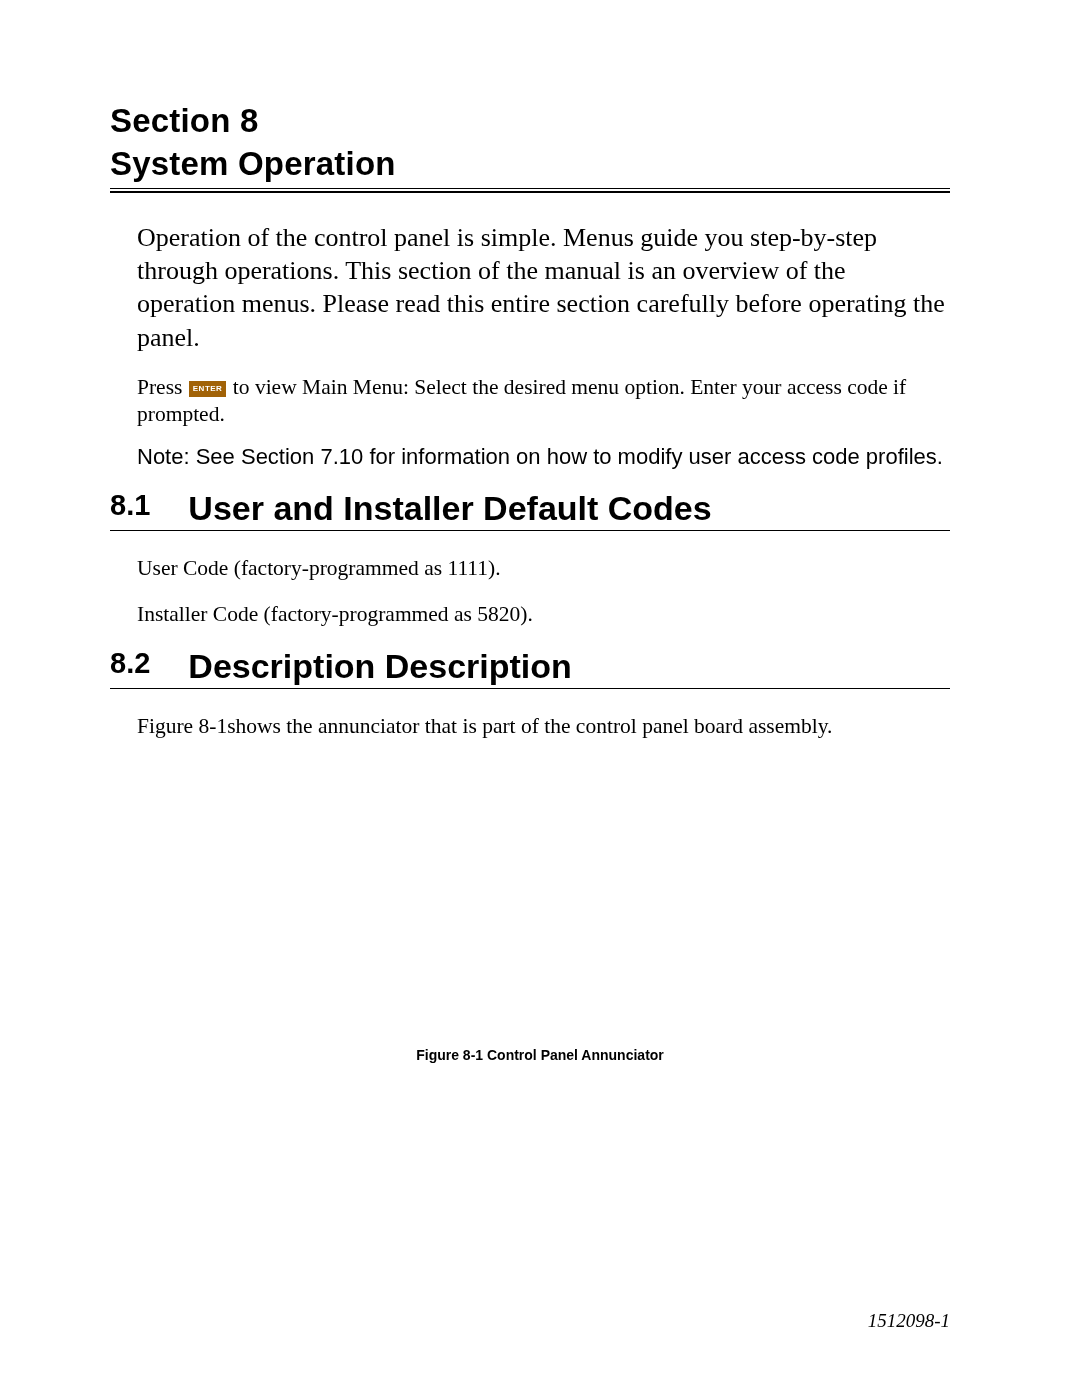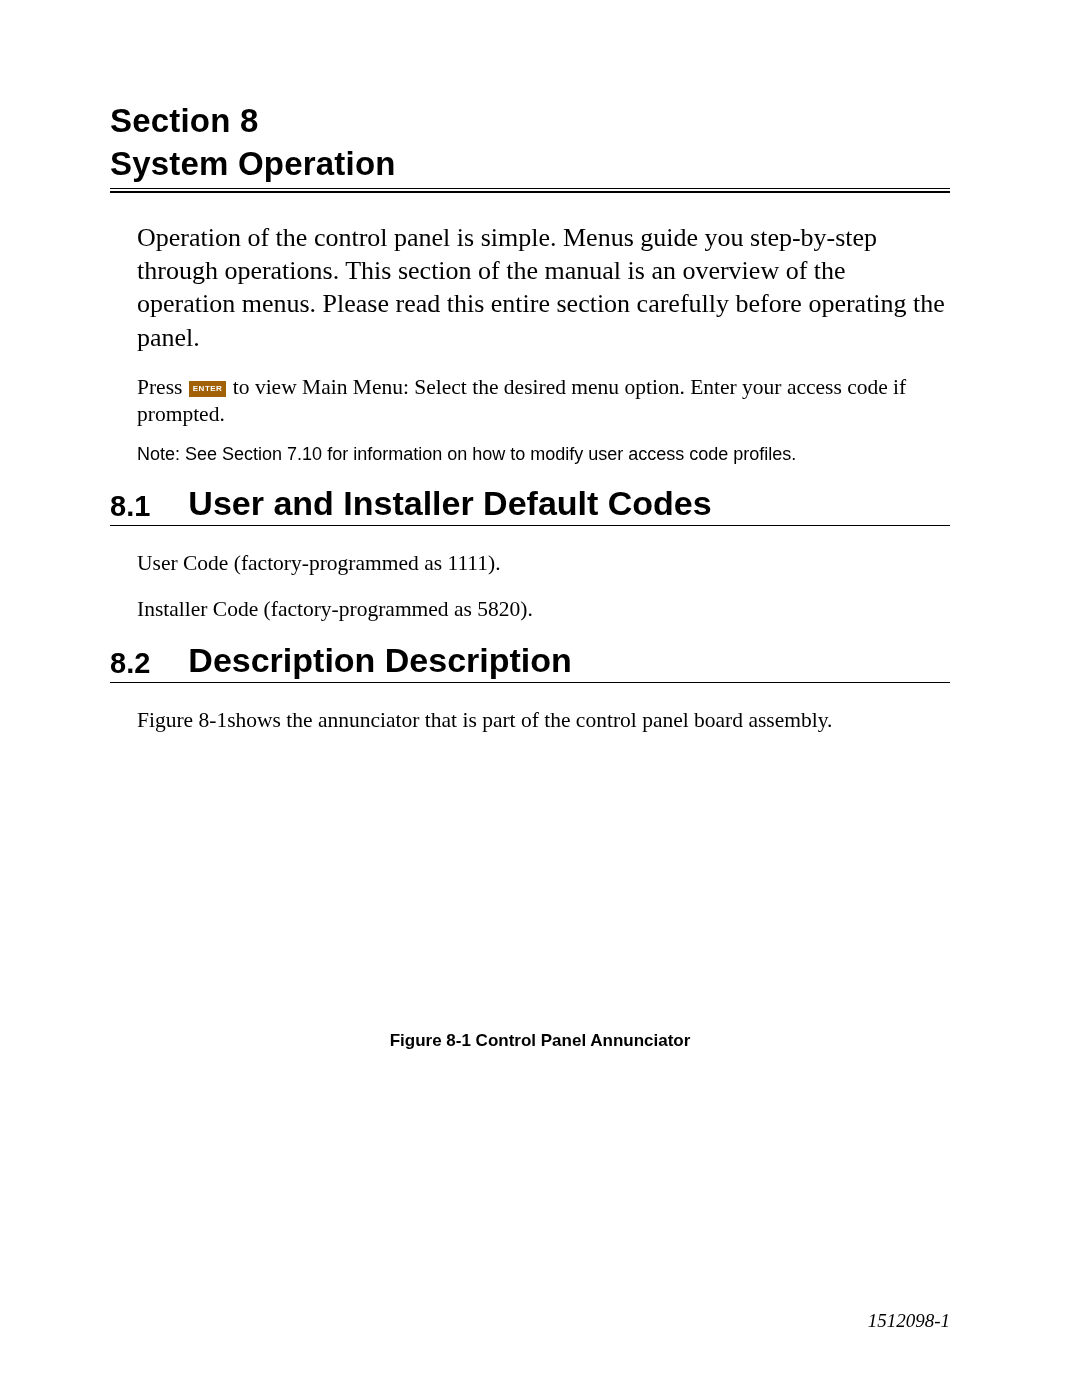--- a/index.html
+++ b/index.html
@@ -67,7 +67,7 @@
     }
     .note-line {
       font-family: Arial, Helvetica, sans-serif;
-      font-size: 18px;
+      font-size: 22px;
       margin-left: 27px;
       margin-right: 5px;
       margin-bottom: 18px;

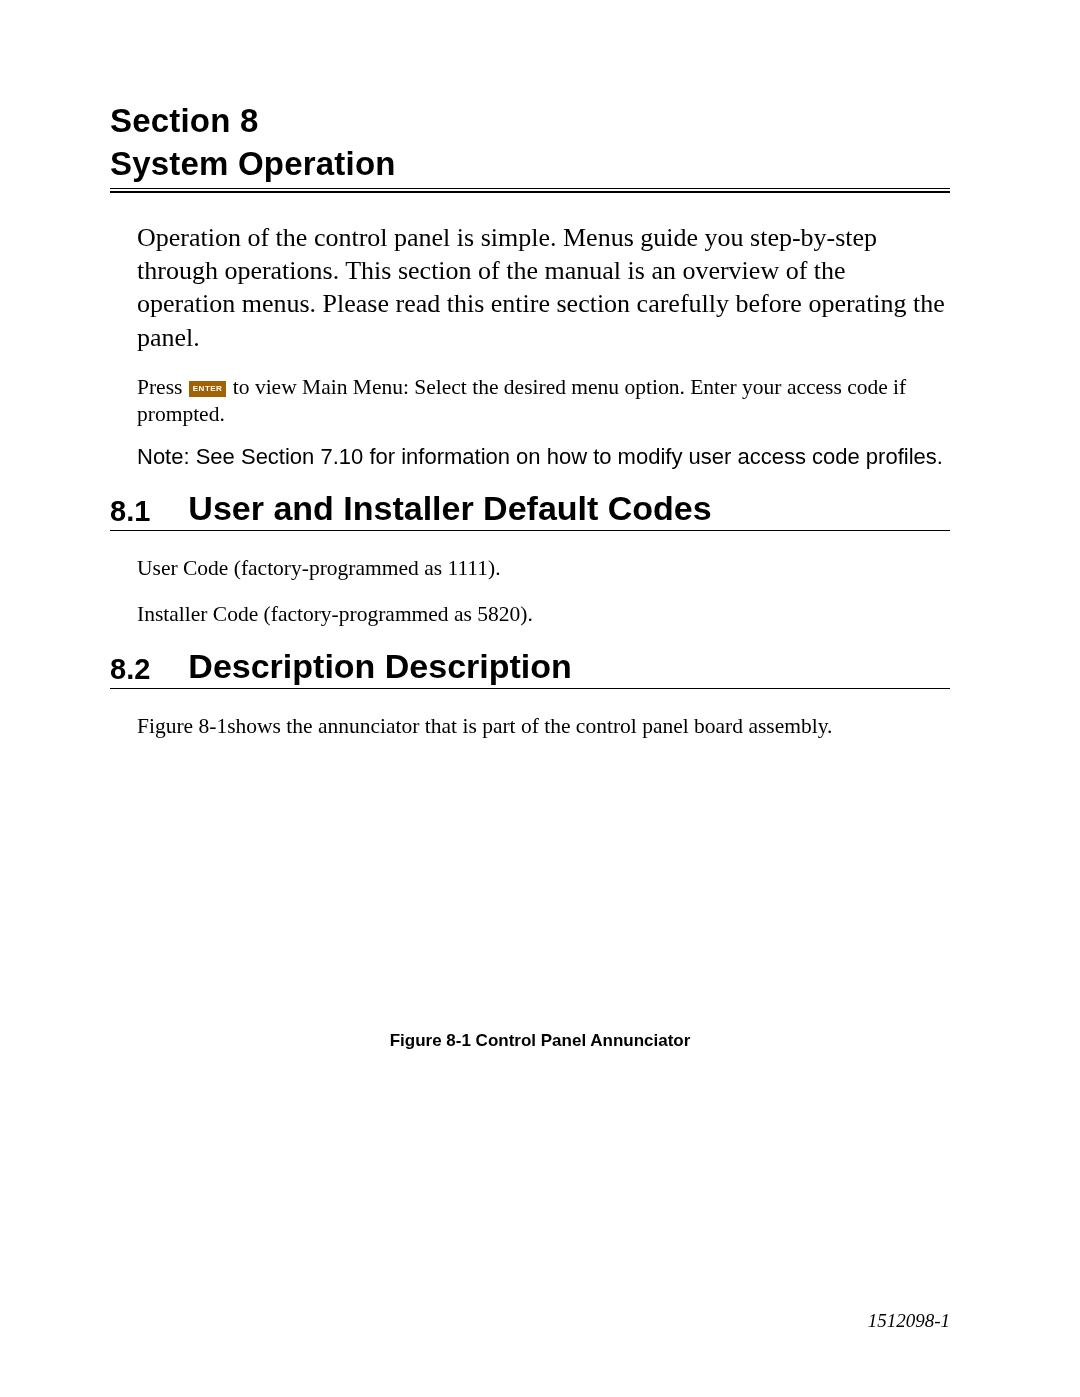--- a/index.html
+++ b/index.html
@@ -75,7 +75,7 @@
     }
     .subsection {
       display: flex;
-      align-items: flex-end;
+      align-items: flex-start;
       border-bottom: 1.5px solid #000;
       margin-left: 0;
       margin-right: 0;

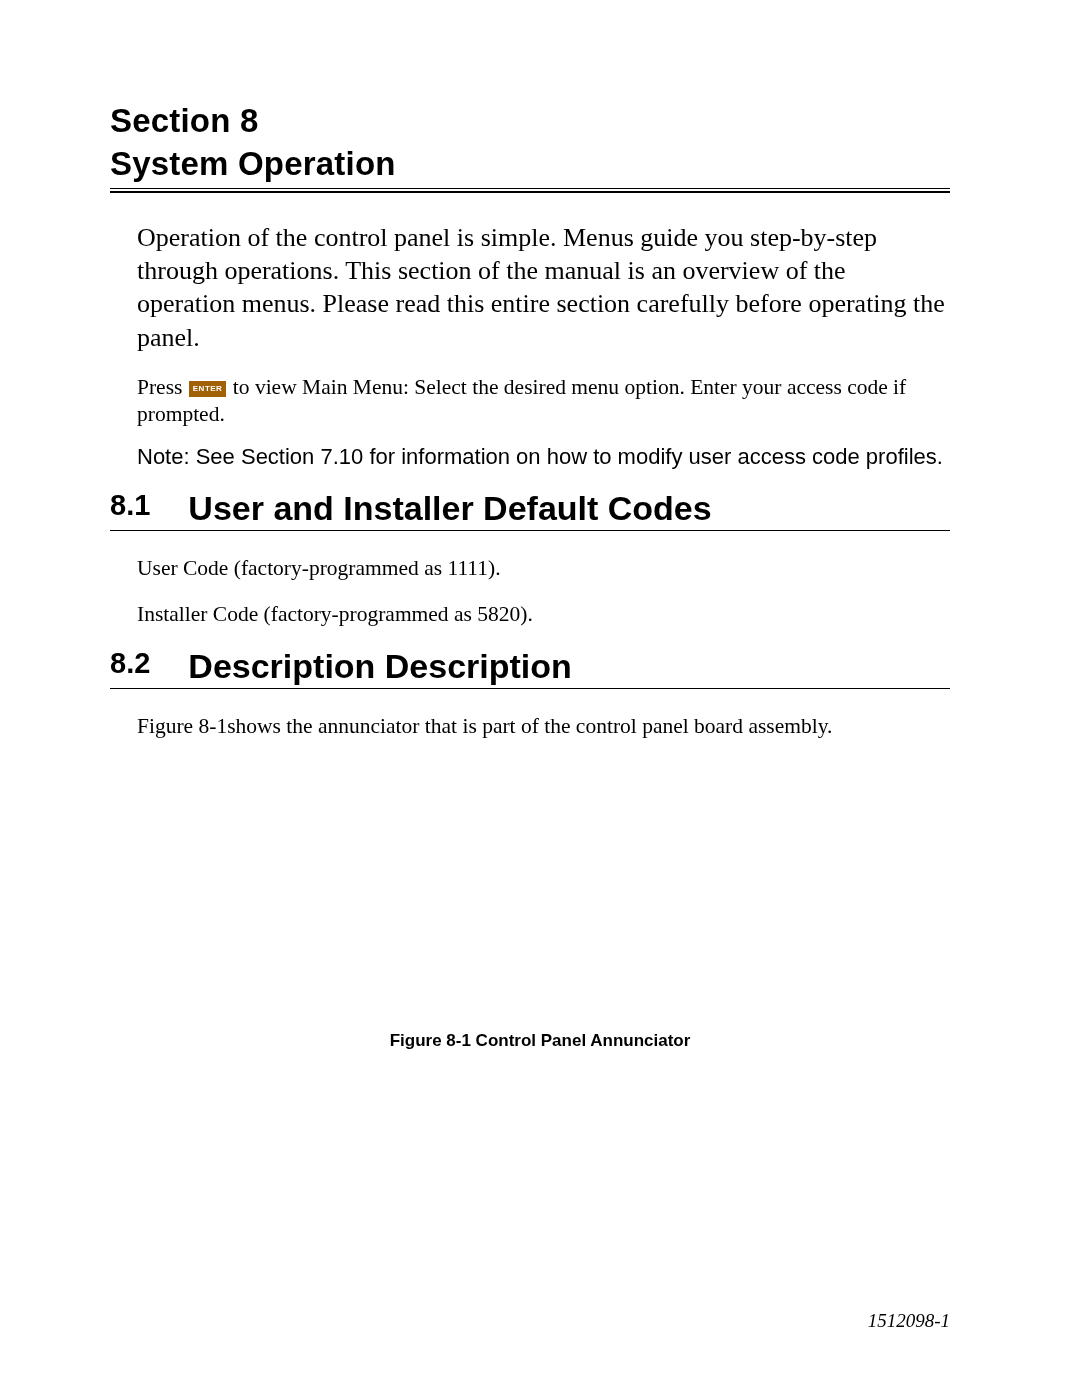--- a/index.html
+++ b/index.html
@@ -103,12 +103,12 @@
     .figure-caption {
       font-family: Arial, Helvetica, sans-serif;
       font-weight: 700;
-      font-size: 17px;
+      font-size: 14px;
       text-align: center;
       position: absolute;
       left: 0;
       right: 0;
-      bottom: 346px;
+      bottom: 334px;
     }
     .footer {
       position: absolute;

